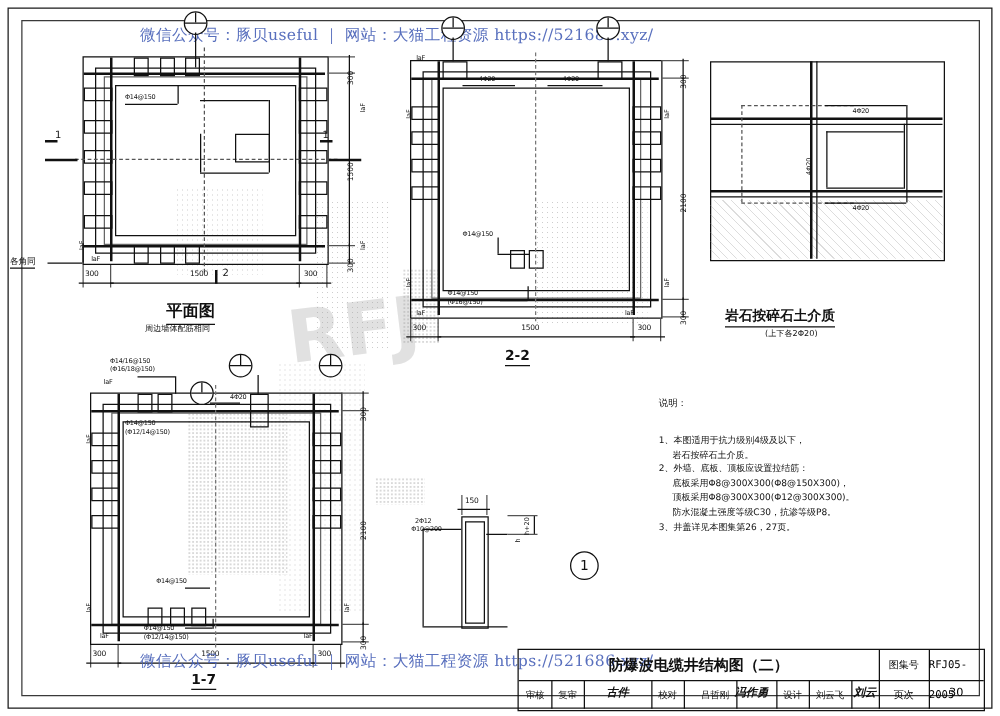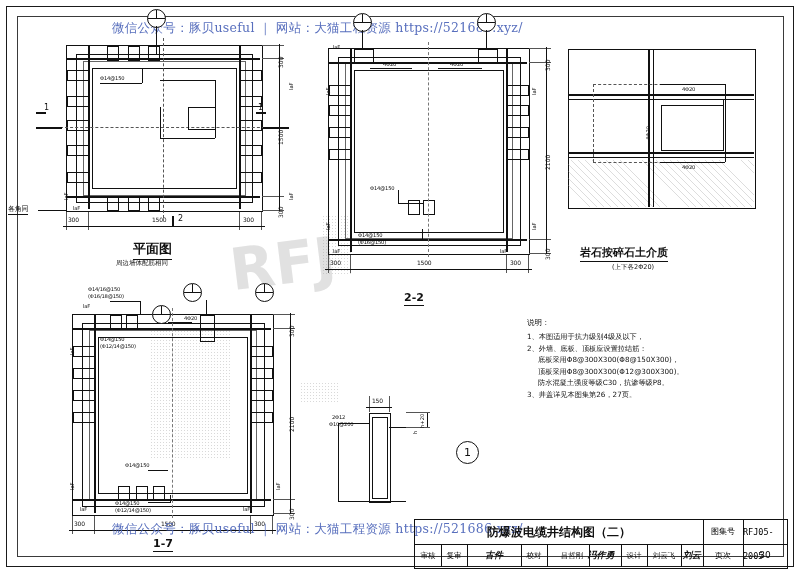--- a/index.html
+++ b/index.html
@@ -284,7 +284,7 @@
     <div class="vlbl" style="left:544px;top:170px;">2100</div>
     <div class="vlbl" style="left:544px;top:260px;">300</div>
 
-    <div class="ttl" style="left:404px;top:291px;">2-2</div>
+    <div class="ttl" style="left:404px;top:278px;">2-2</div>
   </div>
 
   <div>

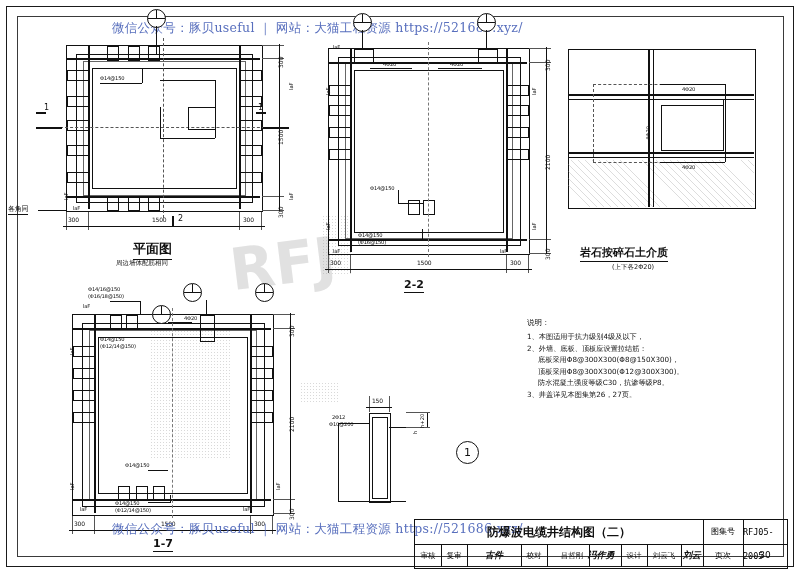--- a/index.html
+++ b/index.html
@@ -65,7 +65,7 @@
           white-space:nowrap;}
   
   #notes{position:absolute;left:527px;top:318px;width:265px;color:#111;}
-  #notes .nttl{font-size:7.5px;margin-bottom:3px;}
+  #notes .nttl{font-size:7.5px;margin-bottom:18px;}
   #notes .nrow{font-size:7.2px;line-height:11.6px;white-space:nowrap;}
   #notes .ind{padding-left:11px;}
   

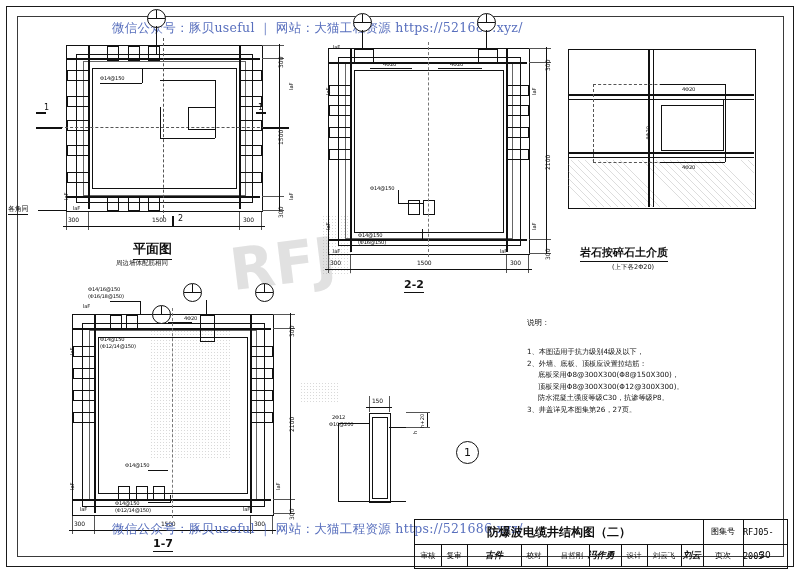--- a/index.html
+++ b/index.html
@@ -440,6 +440,7 @@
     <div class="nttl">说明：</div>
 
     <div class="nrow"><span>1、</span><span>本图适用于抗力级别4级及以下，</span></div>
+    <div class="nrow ind">岩石按碎石土介质。</div>
 
     <div class="nrow"><span>2、</span><span>外墙、底板、顶板应设置拉结筋：</span></div>
     <div class="nrow ind">底板采用Φ8@300X300(Φ8@150X300)，</div>

